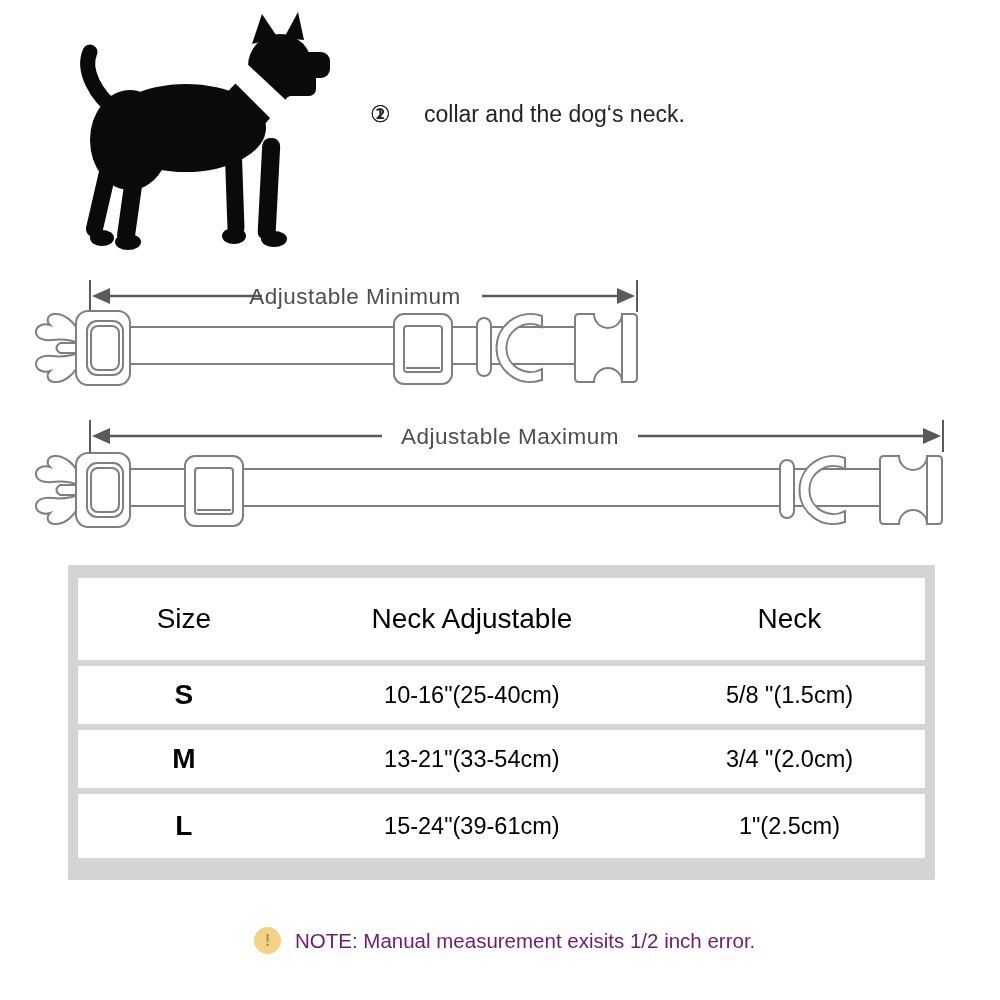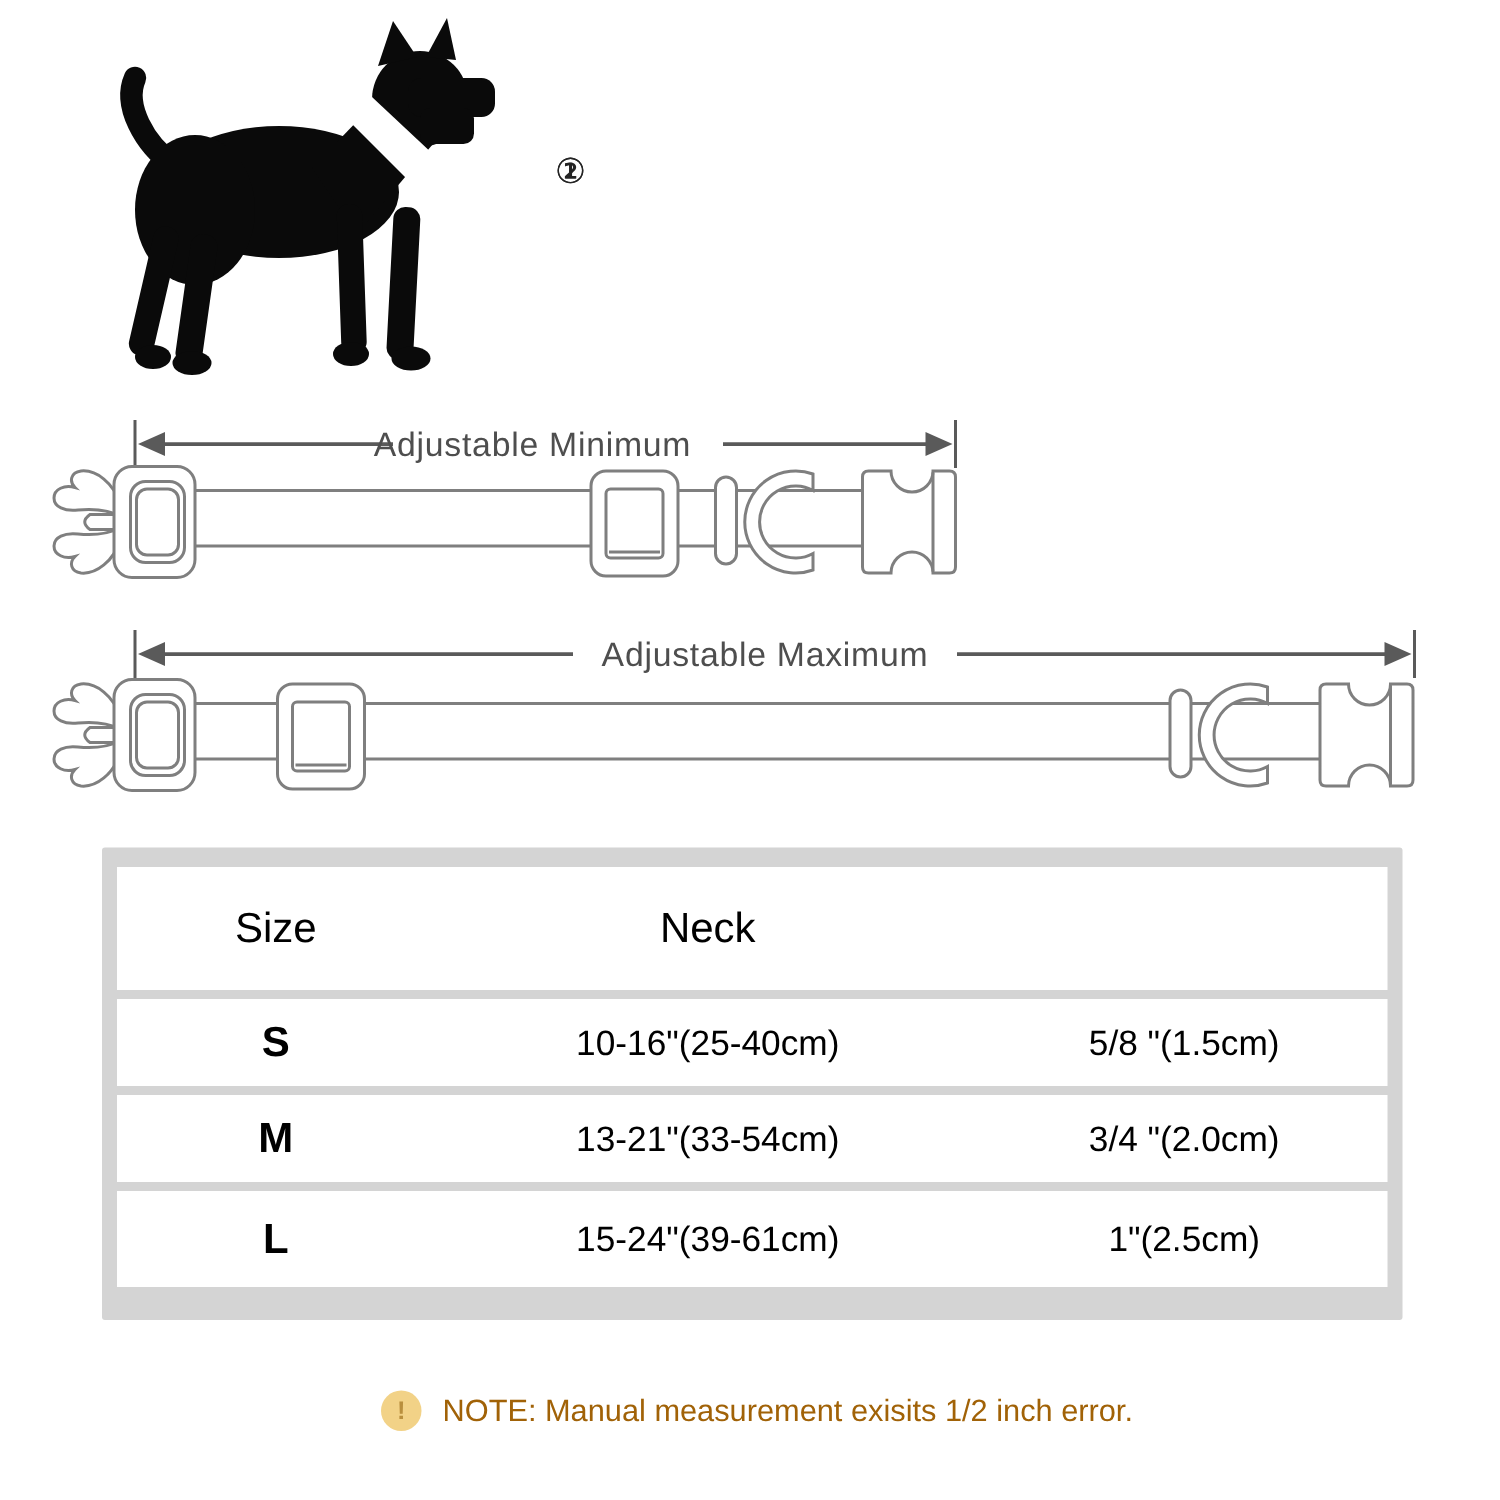--- a/index.html
+++ b/index.html
@@ -75,6 +75,7 @@
     </div>
     <div class="instr-row">
       <span class="instr-bullet">②</span>
+      <div class="instr-indent">collar and the dog‘s neck.</div>
     </div>
   </div>
 

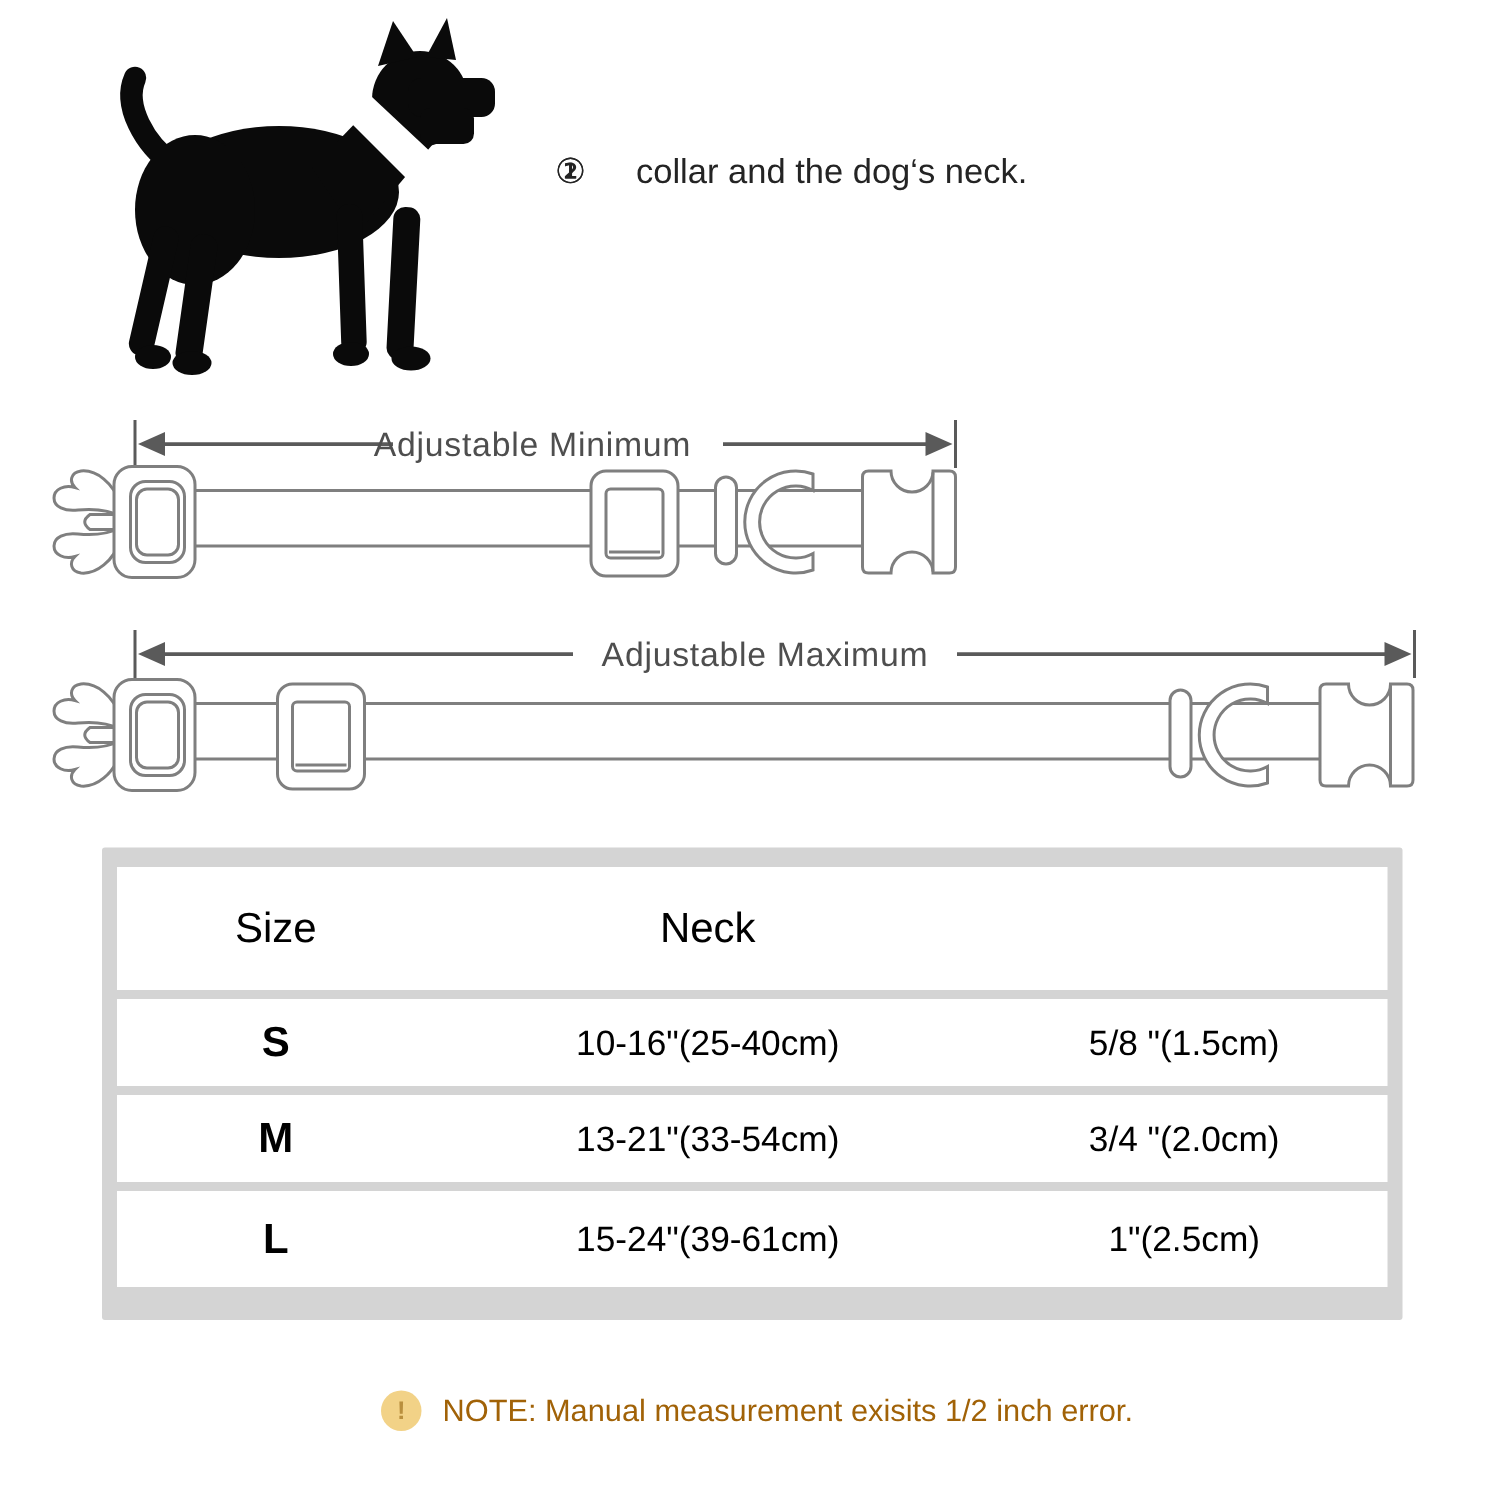--- a/index.html
+++ b/index.html
@@ -150,6 +150,7 @@
   <div class="abs size-table">
     <div class="t-row t-header">
       <div>Size</div>
+      <div>Neck Adjustable</div>
       <div>Neck</div>
     </div>
     <div class="t-row t-data">

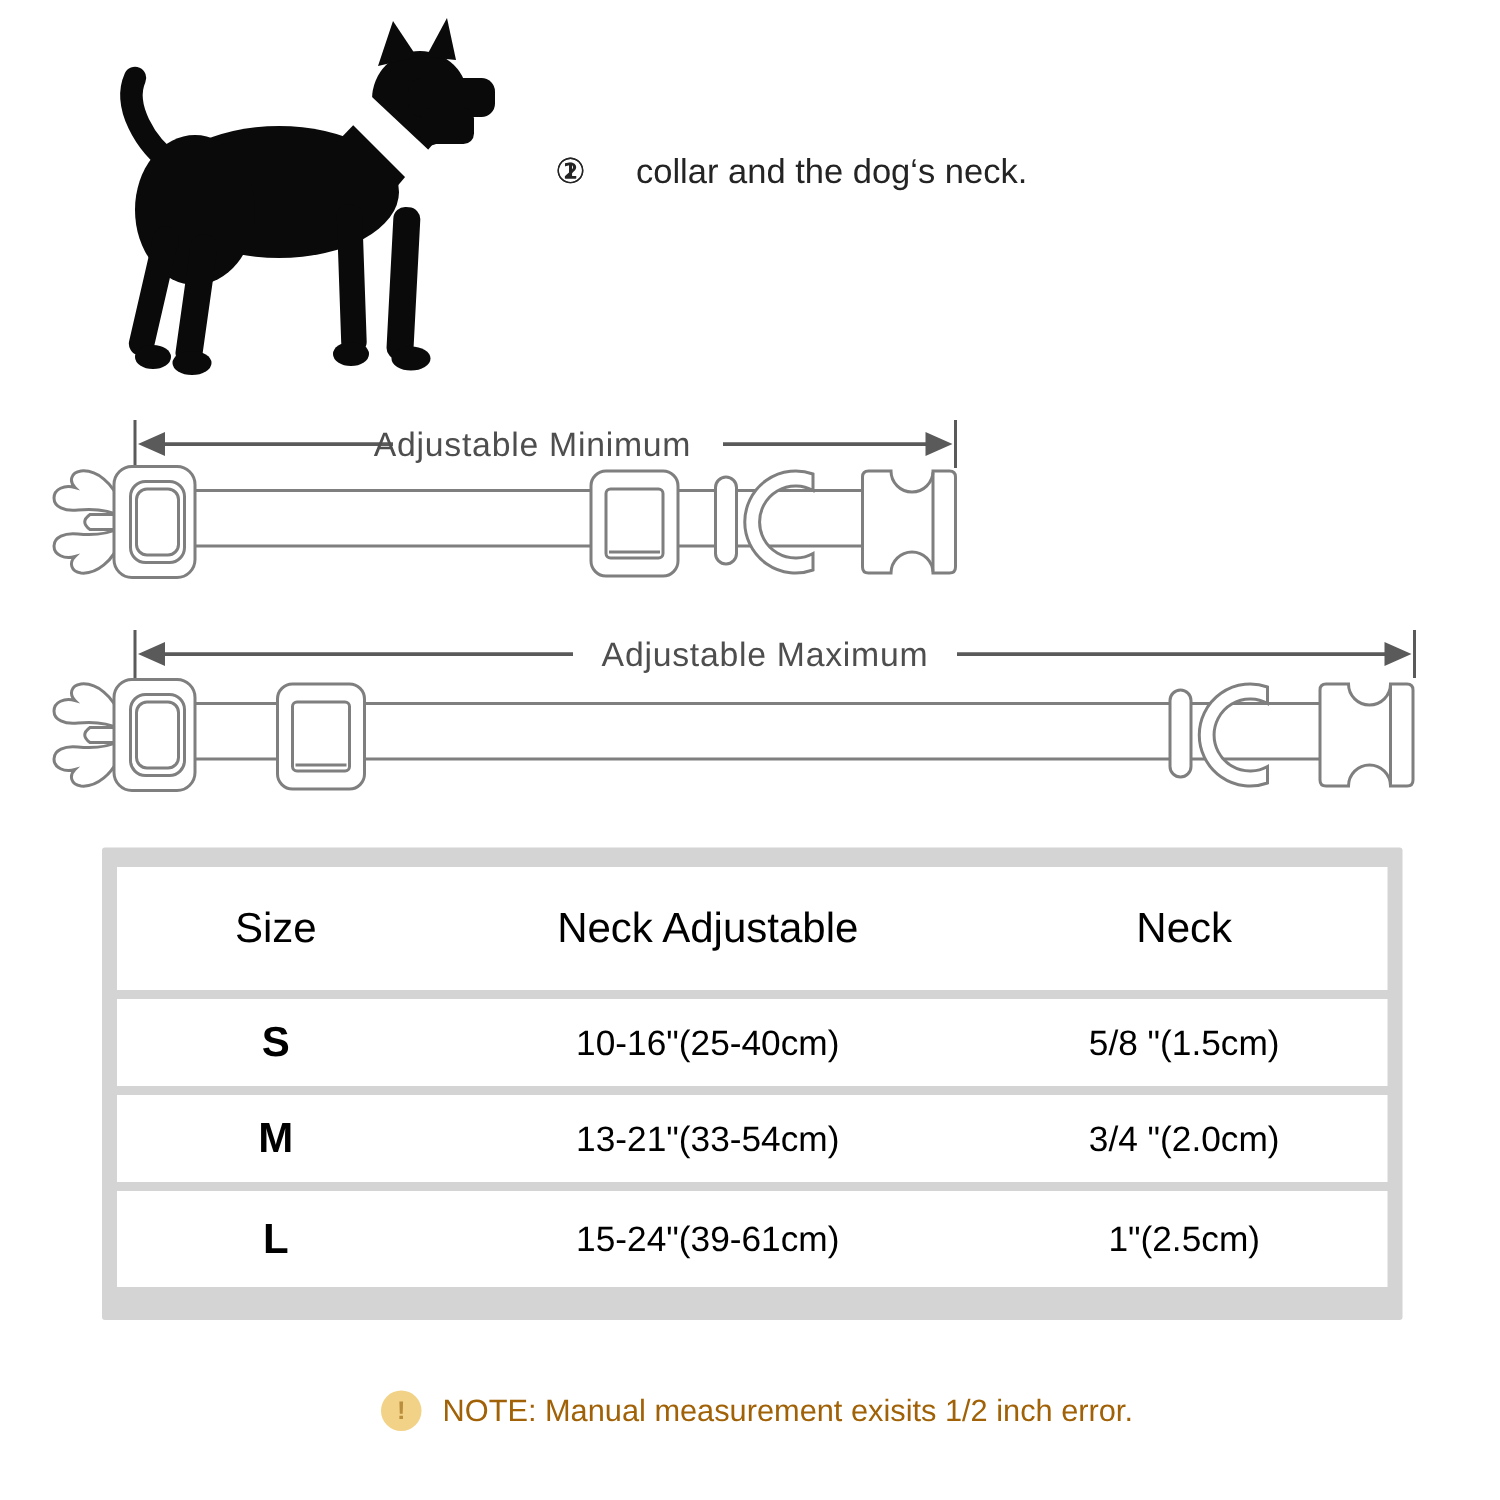--- a/index.html
+++ b/index.html
@@ -39,7 +39,7 @@
   .note{left:254px;top:927px;display:flex;align-items:center;gap:14px;}
   .note-icon{width:27px;height:27px;border-radius:50%;background:#f2d287;color:#b98f3e;
     display:flex;align-items:center;justify-content:center;font-size:17px;font-weight:bold;flex:0 0 auto;}
-  .note-text{font-size:20.5px;color:#a16207;}
+  .note-text{font-size:20.5px;color:#701a75;}
 </style>
 </head>
 <body>

